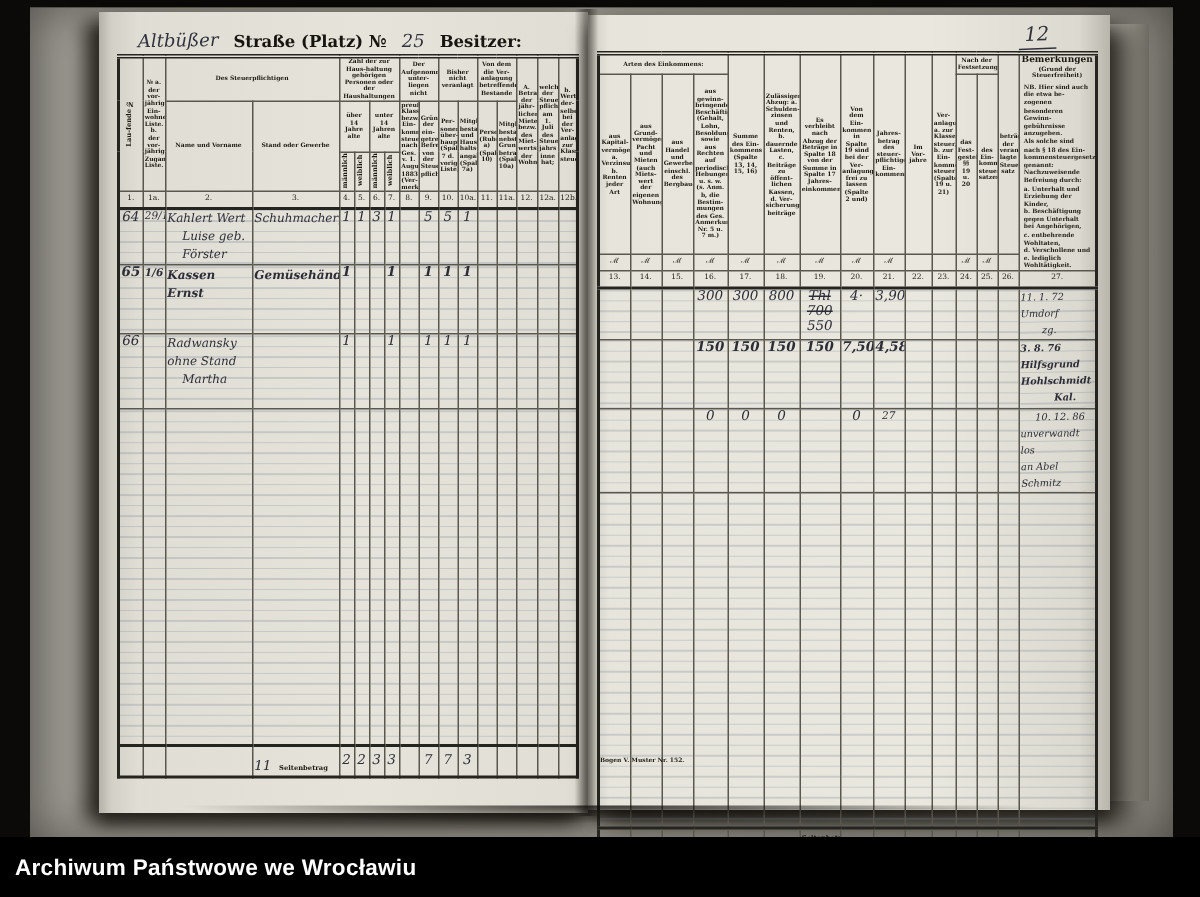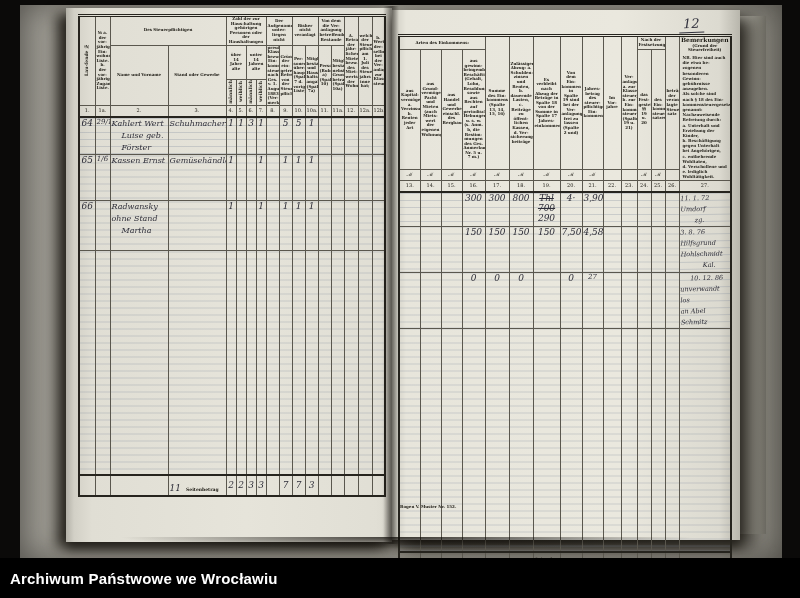--- a/index.html
+++ b/index.html
@@ -60,6 +60,12 @@
   <div class="page-edge"></div>
 
   <div class="page page-left">
+    <div class="ltitle">
+      <span class="hw hw-street">Altbüßer</span>
+      <span class="ptitle">Straße (Platz) №</span>
+      <span class="hw hw-no">25</span>
+      <span class="ptitle">Besitzer:</span>
+    </div>
     <table class="ledger lt">
       <colgroup>
         <col style="width:16px">

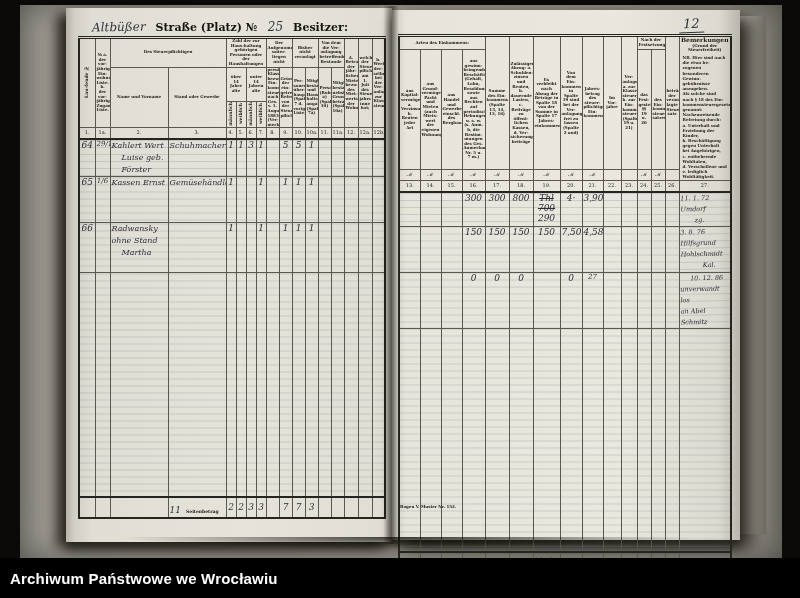--- a/index.html
+++ b/index.html
@@ -35,7 +35,7 @@
   .lt .hr1{height:26px;}.lt .hr2{height:34px;}.lt .hr3{height:16px;}
   .rt .hr1{height:12px;}.rt .hr2{height:56px;}
   tbody td{vertical-align:top;text-align:center;background-image:repeating-linear-gradient(180deg,rgba(120,132,152,.28) 0 1px,transparent 1px 7px);}
-  .dr1{height:32px;}.dr2{height:46px;}.dr3{height:50px;}.fill{height:224px;}
+  .dr1{height:32px;}.dr2{height:46px;font-weight:bold;}.dr3{height:50px;}.fill{height:224px;}
   .sumr{height:14px;}
   .sumr td{background-image:none;border-top:2px solid #26241e;vertical-align:middle;}
   .hwv{font-family:"DejaVu Serif",serif;font-style:italic;font-size:9px;color:#2d2d38;}

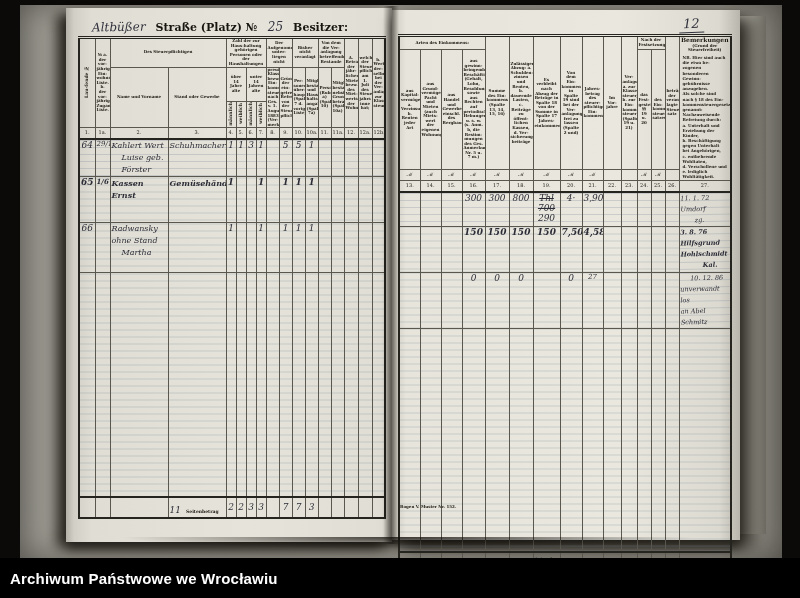--- a/index.html
+++ b/index.html
@@ -334,7 +334,7 @@
           <td class="hwv">300</td>
           <td class="hwv">300</td>
           <td class="hwv">800</td>
-          <td class="hwv"><span class="strike">Thl</span> <span class="strike">700</span><br><span>290</span></td>
+          <td class="hwv"><span class="strike">Thl</span> <span class="strike">700</span><br><span>550</span></td>
           <td class="hwv">4·</td>
           <td class="hwv">3,90</td>
           <td></td>

